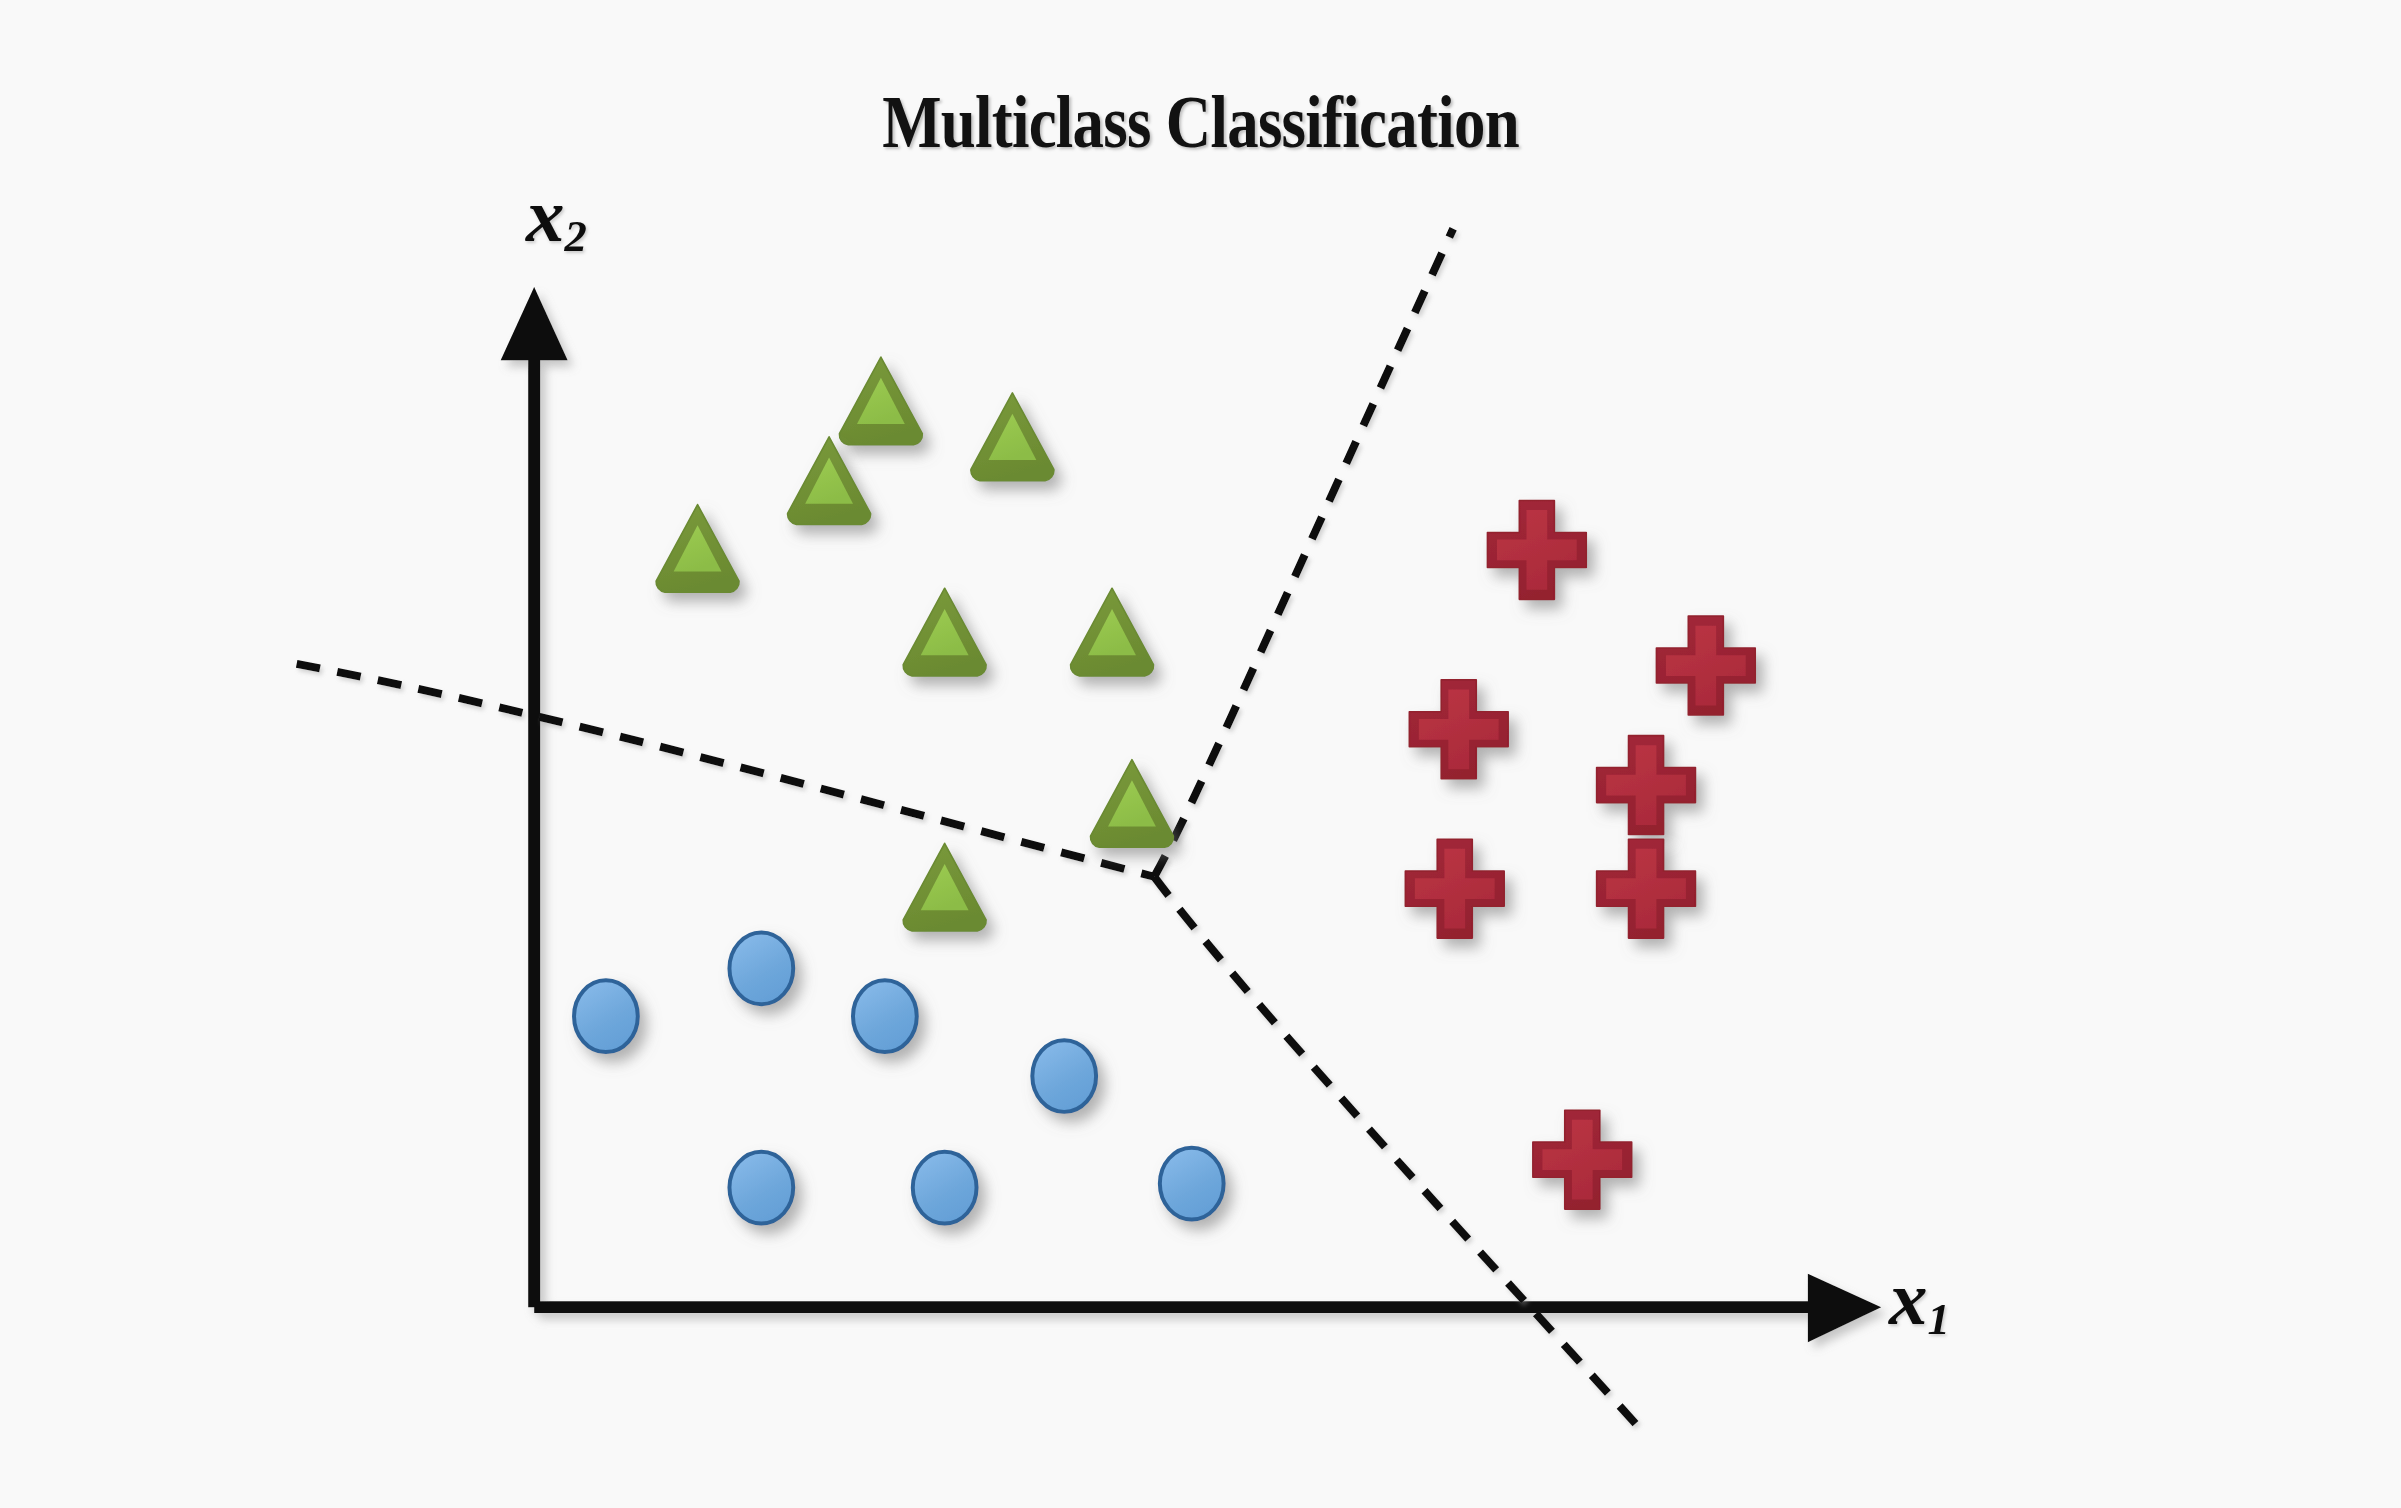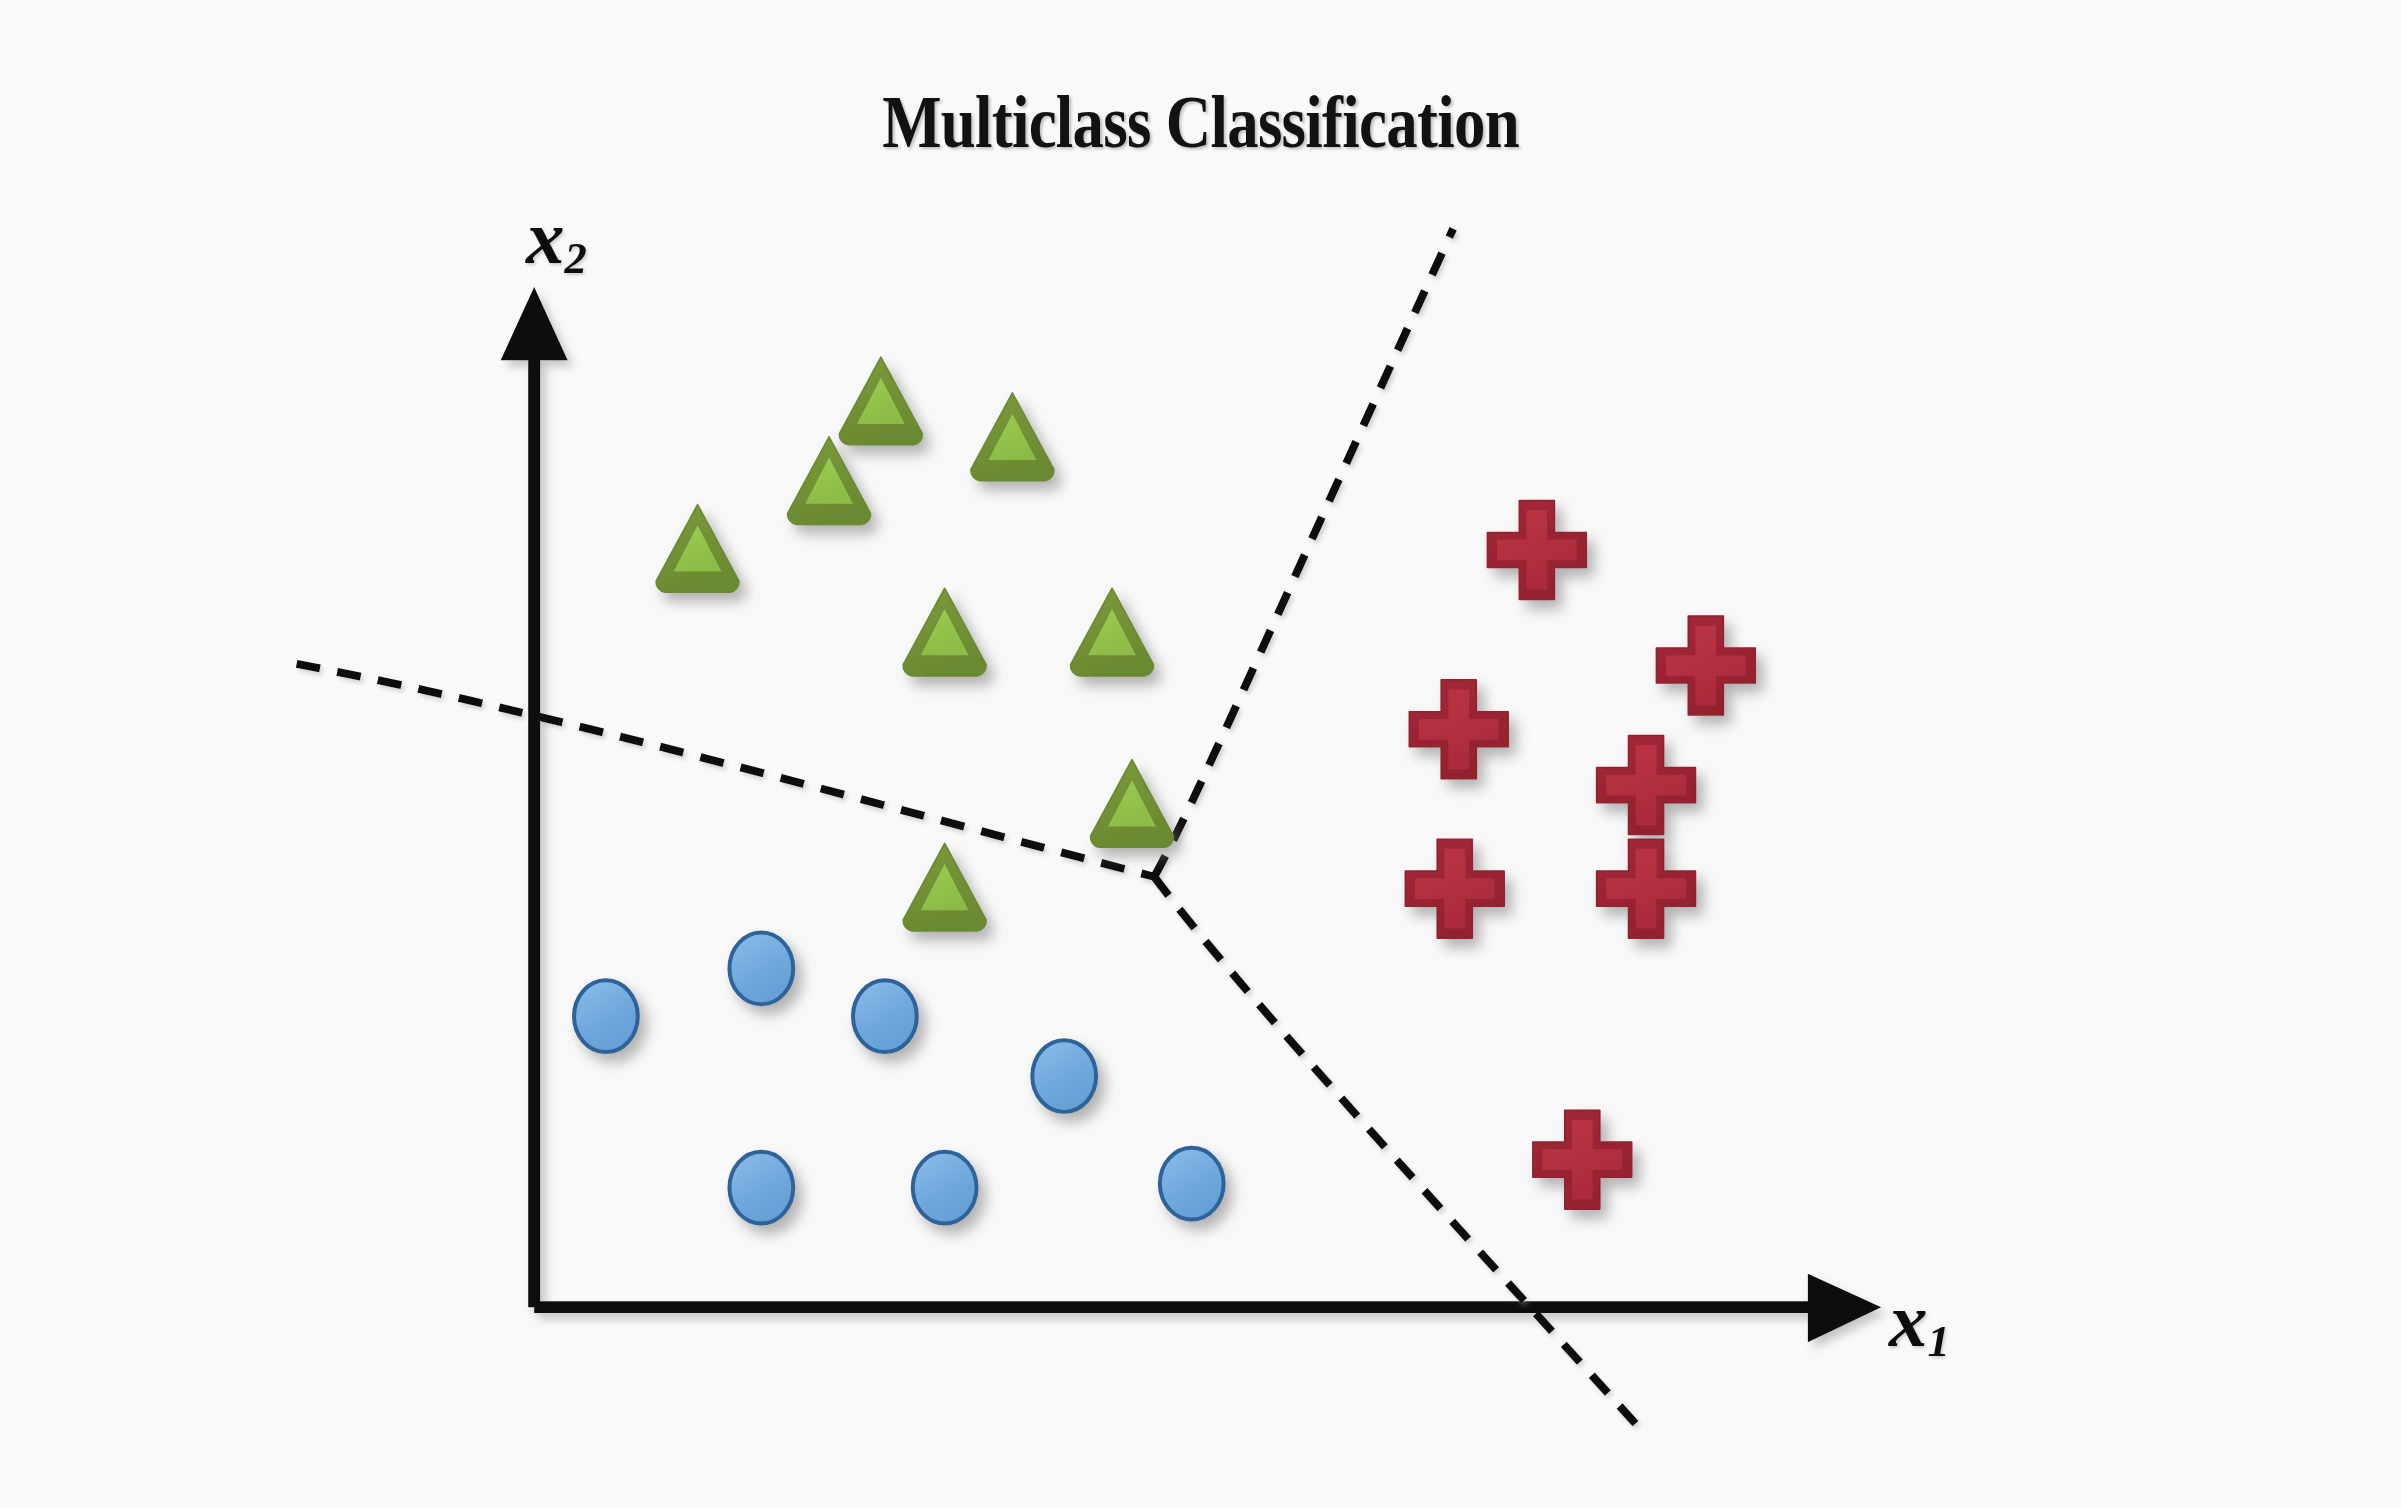--- a/index.html
+++ b/index.html
@@ -53,7 +53,6 @@
     text-shadow: 1.6px 2.4px 3.2px rgba(130,130,130,0.4);
     white-space: nowrap;
     line-height: 1;
-    margin-top: 22px;
   }
   .axis-label sub {
     font-size: 0.58em;

